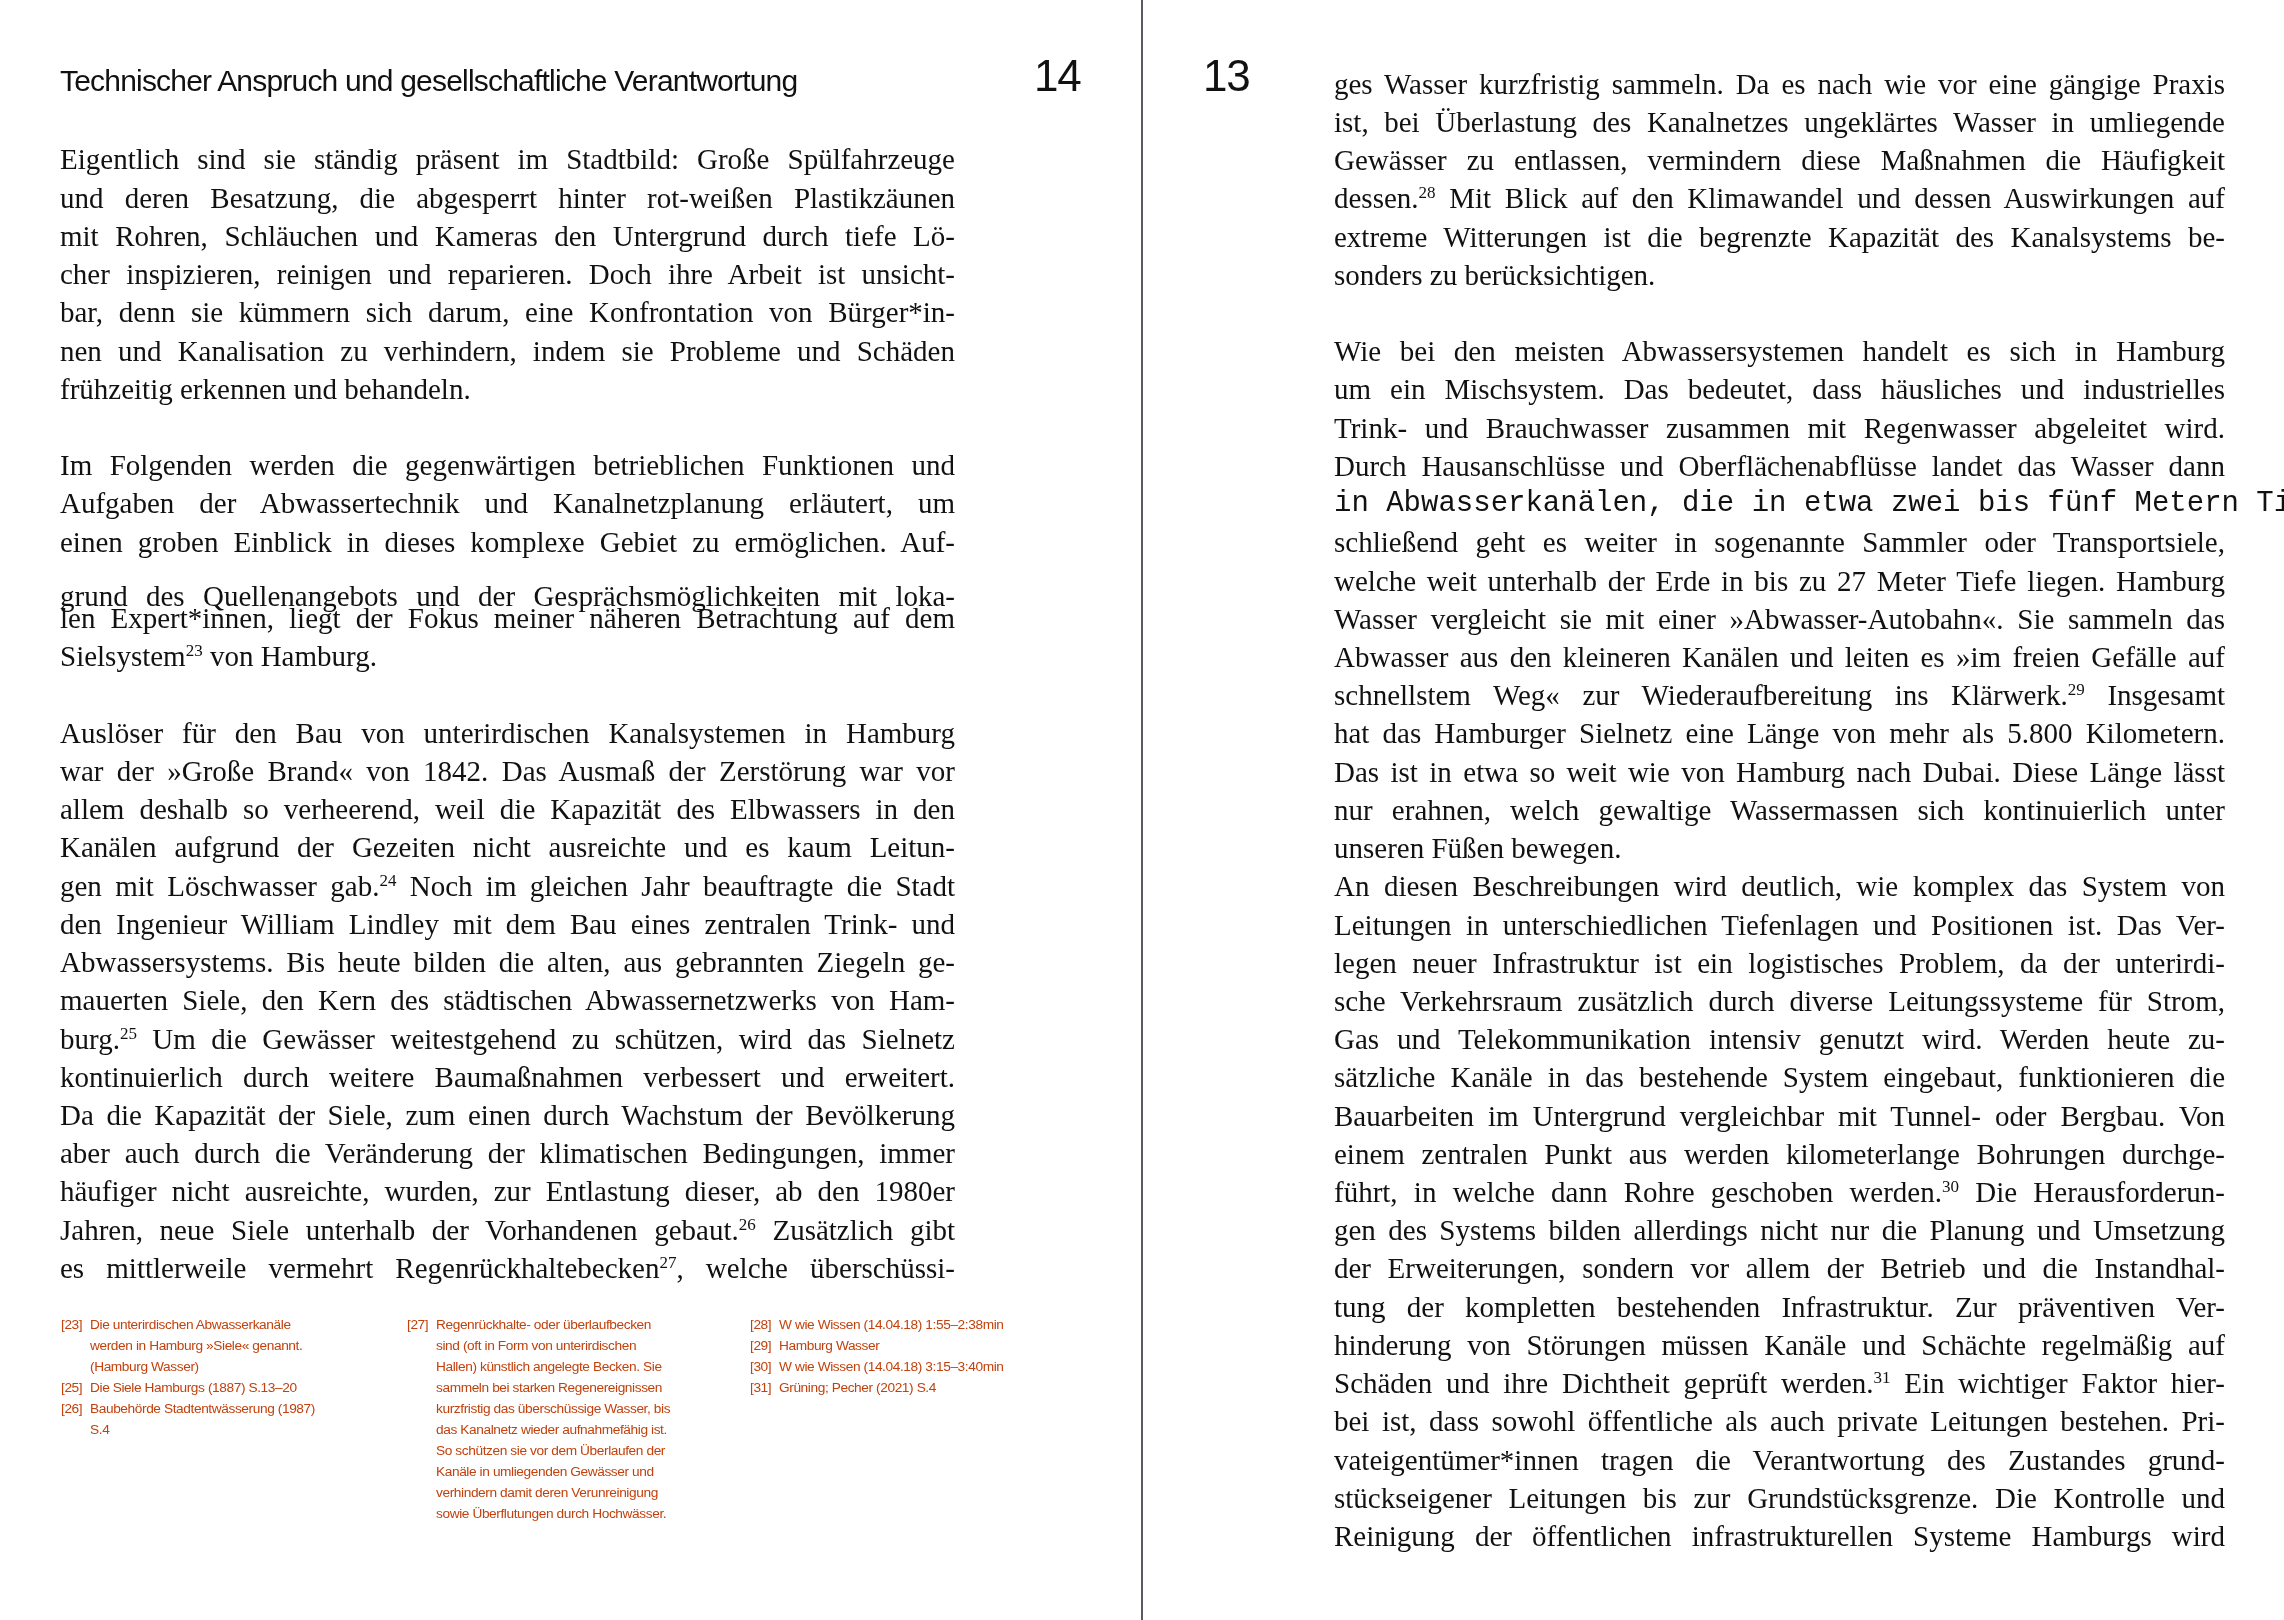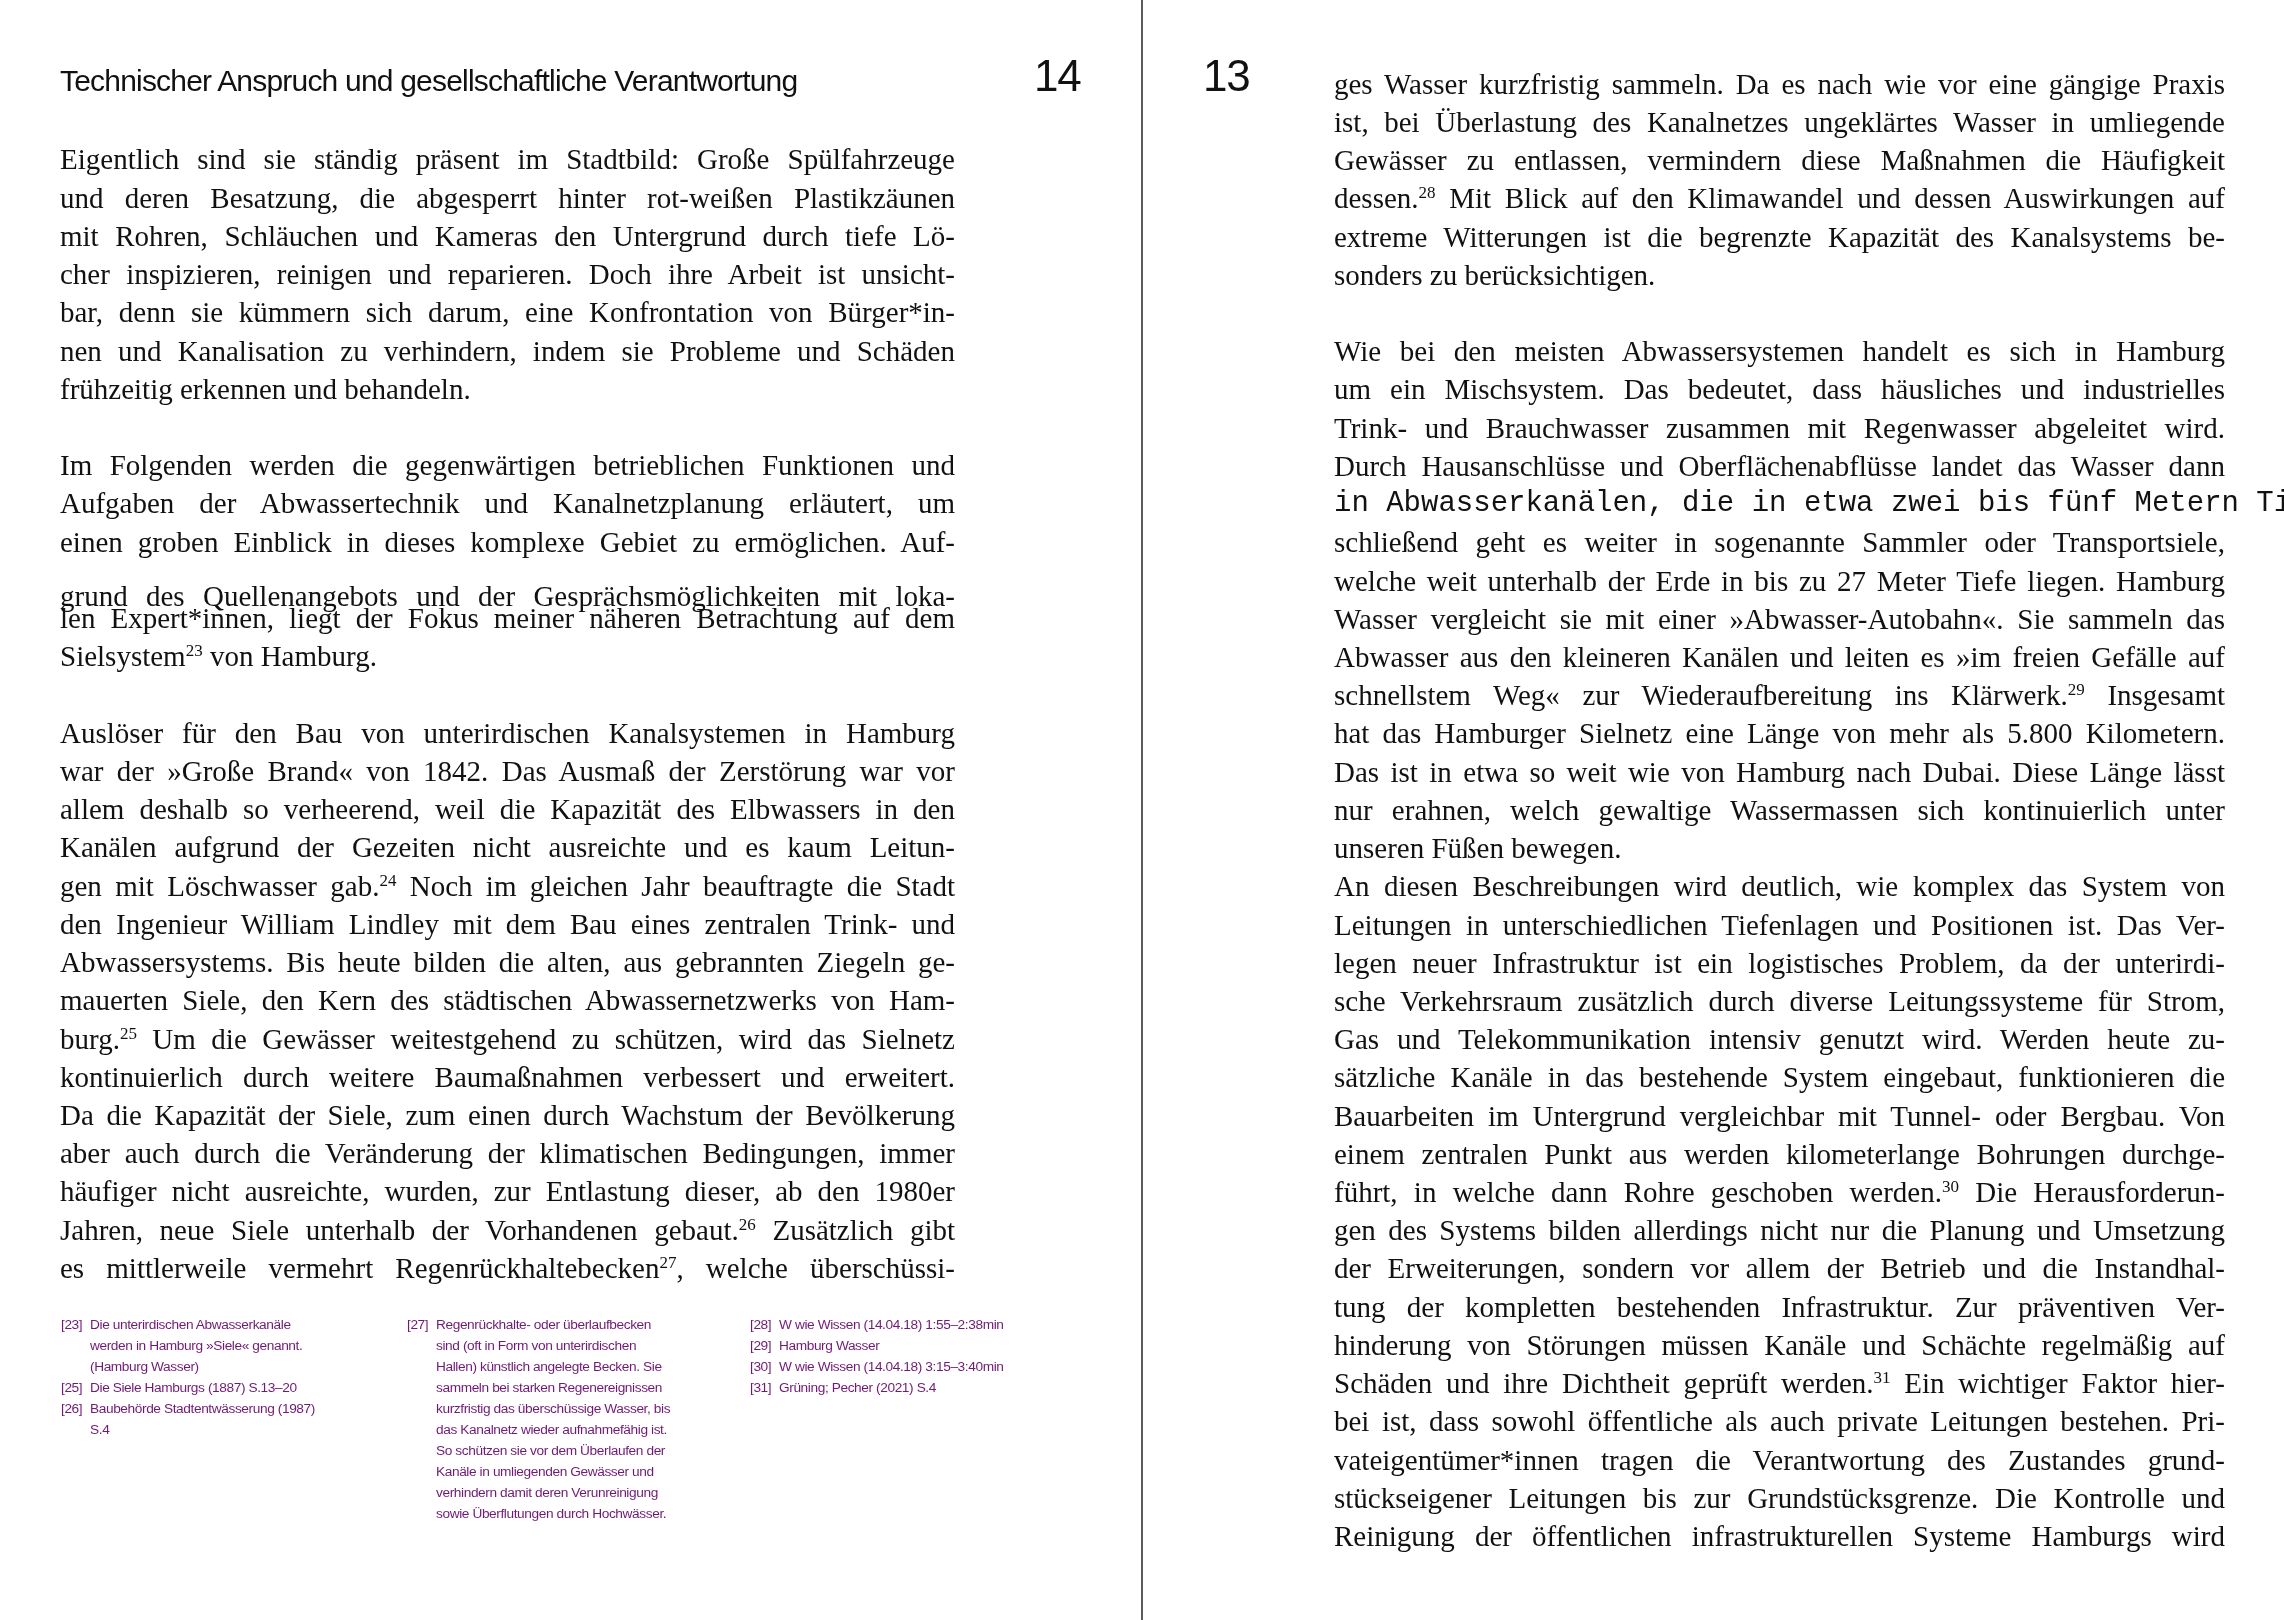--- a/index.html
+++ b/index.html
@@ -29,7 +29,7 @@
   .left-col { left: 60px; width: 895px; }
   .right-col { left: 1334px; width: 891px; }
   .body-line sup { font-size: 17px; vertical-align: 10.5px; line-height: 0; }
-  .fn-col { position: absolute; top: 1314px; font-family: "Liberation Sans", sans-serif; font-size: 13.7px; line-height: 21px; color: #701a75; letter-spacing: -0.4px; }
+  .fn-col { position: absolute; top: 1314px; font-family: "Liberation Sans", sans-serif; font-size: 13.7px; line-height: 21px; color: #c2410c; letter-spacing: -0.4px; }
   .fn-col .fn { display: block; position: relative; padding-left: 29px; }
   .fn-col .fn .num { position: absolute; left: 0; top: 0; }
   .fn-col .fn .txt { display: block; white-space: pre-line; }

